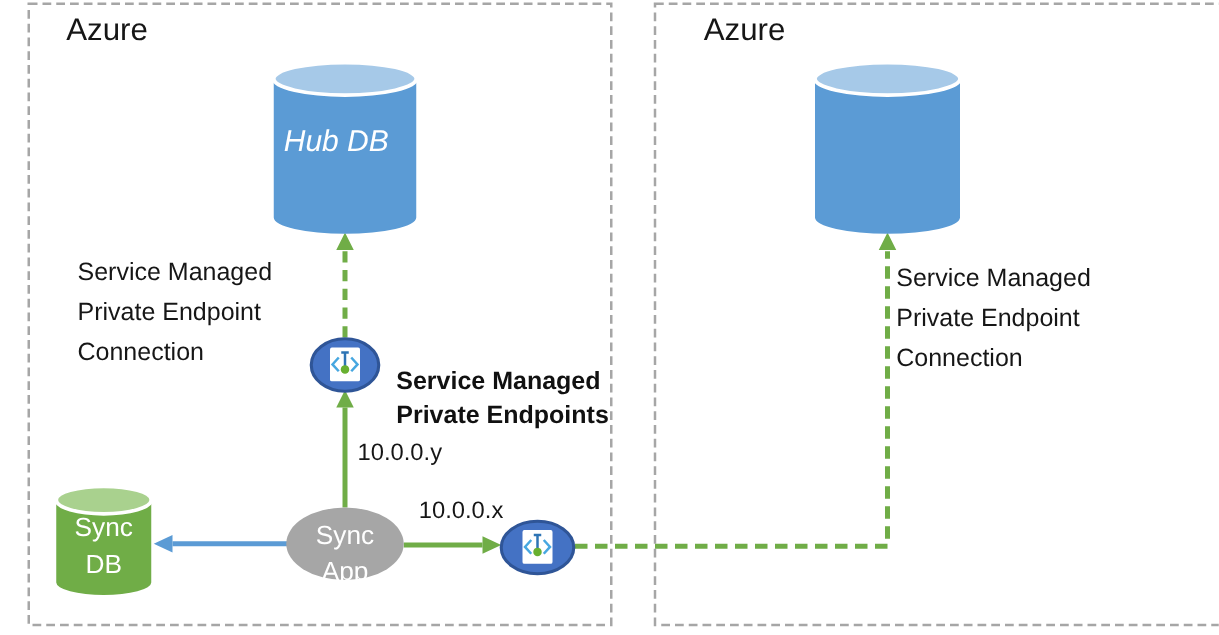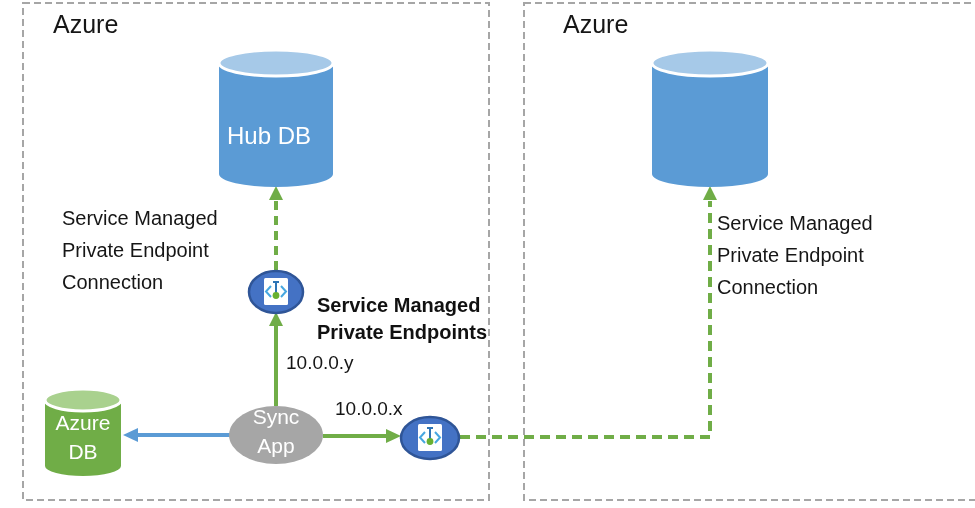--- a/index.html
+++ b/index.html
@@ -103,7 +103,7 @@
 
   <div class="lbl region-title" style="left:543px; top:10px;">Azure</div>
 
-  <div class="lbl node-label db-label-big" style="left:199px; top:121px; width:100px;">Hub DB</div>
+  <div class="lbl node-label db-label-big" style="left:199px; top:99px; width:100px;font-style:italic;">Hub DB</div>
 
 
   <div class="lbl node-label db-label-small" style="left:33px; top:408px; width:60px;">Azure DB</div>

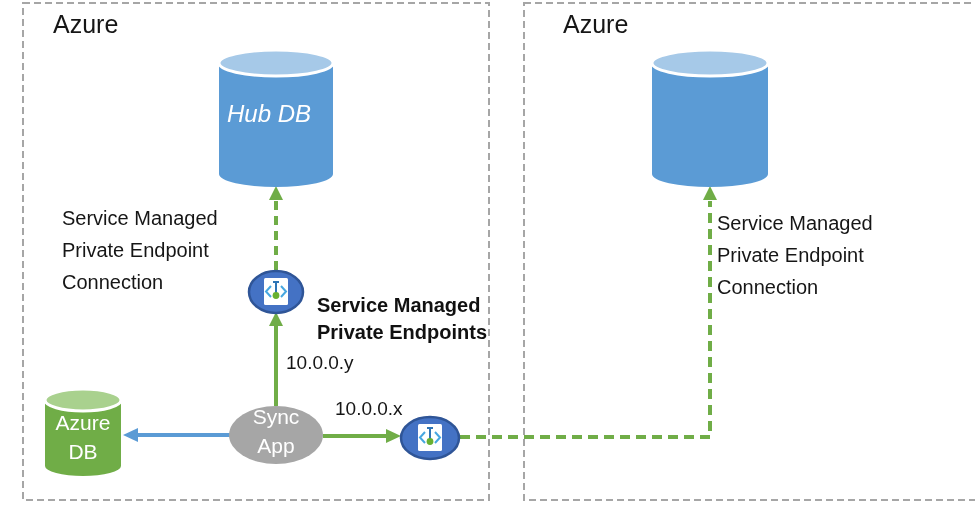--- a/index.html
+++ b/index.html
@@ -106,7 +106,7 @@
   <div class="lbl node-label db-label-big" style="left:199px; top:99px; width:100px;font-style:italic;">Hub DB</div>
 
 
-  <div class="lbl node-label db-label-small" style="left:33px; top:408px; width:60px;">Azure DB</div>
+  <div class="lbl node-label db-label-small" style="left:33px; top:408px; width:60px;">Sync DB</div>
 
   <div class="lbl node-label db-label-small" style="left:221px; top:402px; width:70px;">Sync App</div>
 

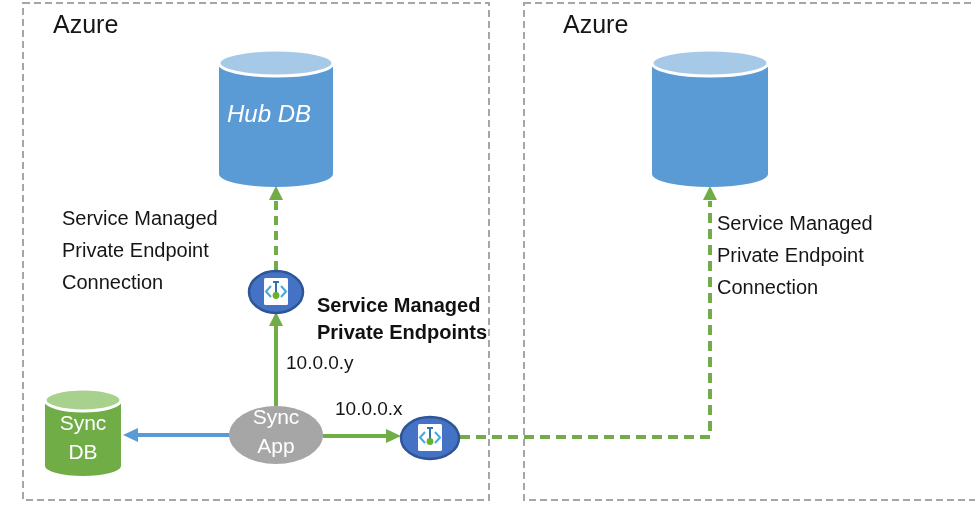--- a/index.html
+++ b/index.html
@@ -108,7 +108,7 @@
 
   <div class="lbl node-label db-label-small" style="left:33px; top:408px; width:60px;">Sync DB</div>
 
-  <div class="lbl node-label db-label-small" style="left:221px; top:402px; width:70px;">Sync App</div>
+  <div class="lbl node-label db-label-small" style="left:221px; top:414px; width:70px;">Sync App</div>
 
   <div class="lbl note" style="left:42px; top:202px; width:212px;">Service Managed Private Endpoint Connection</div>
 

